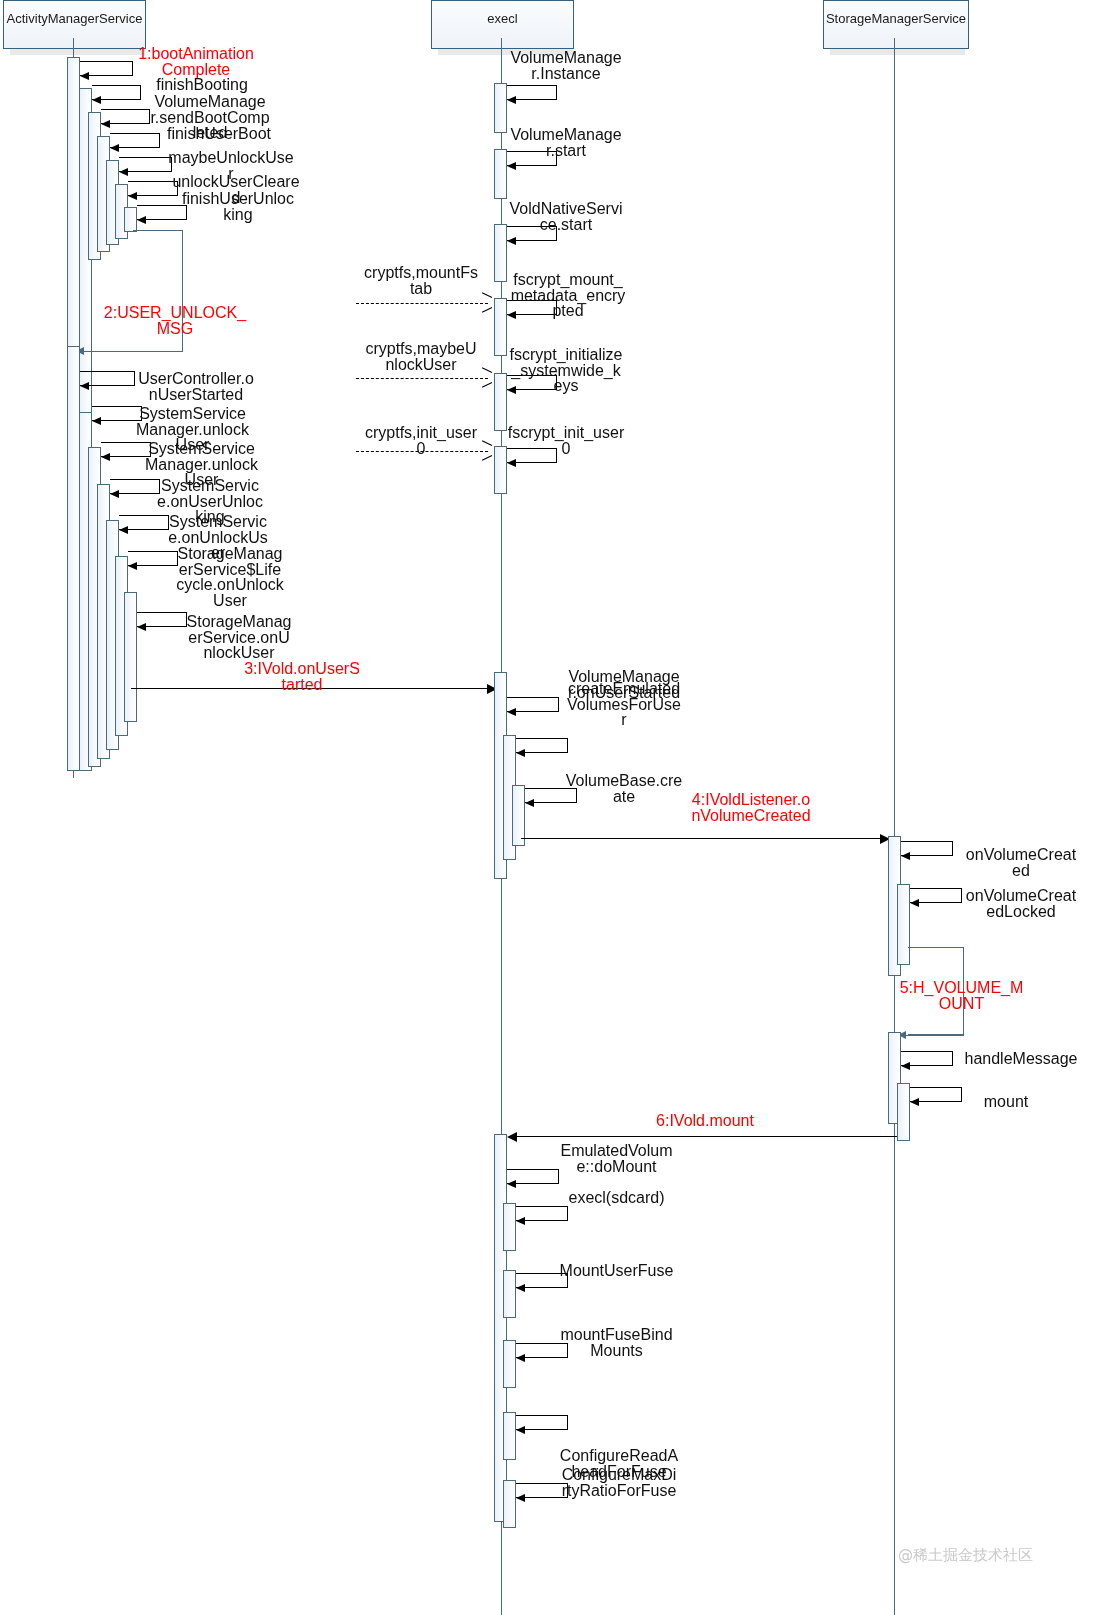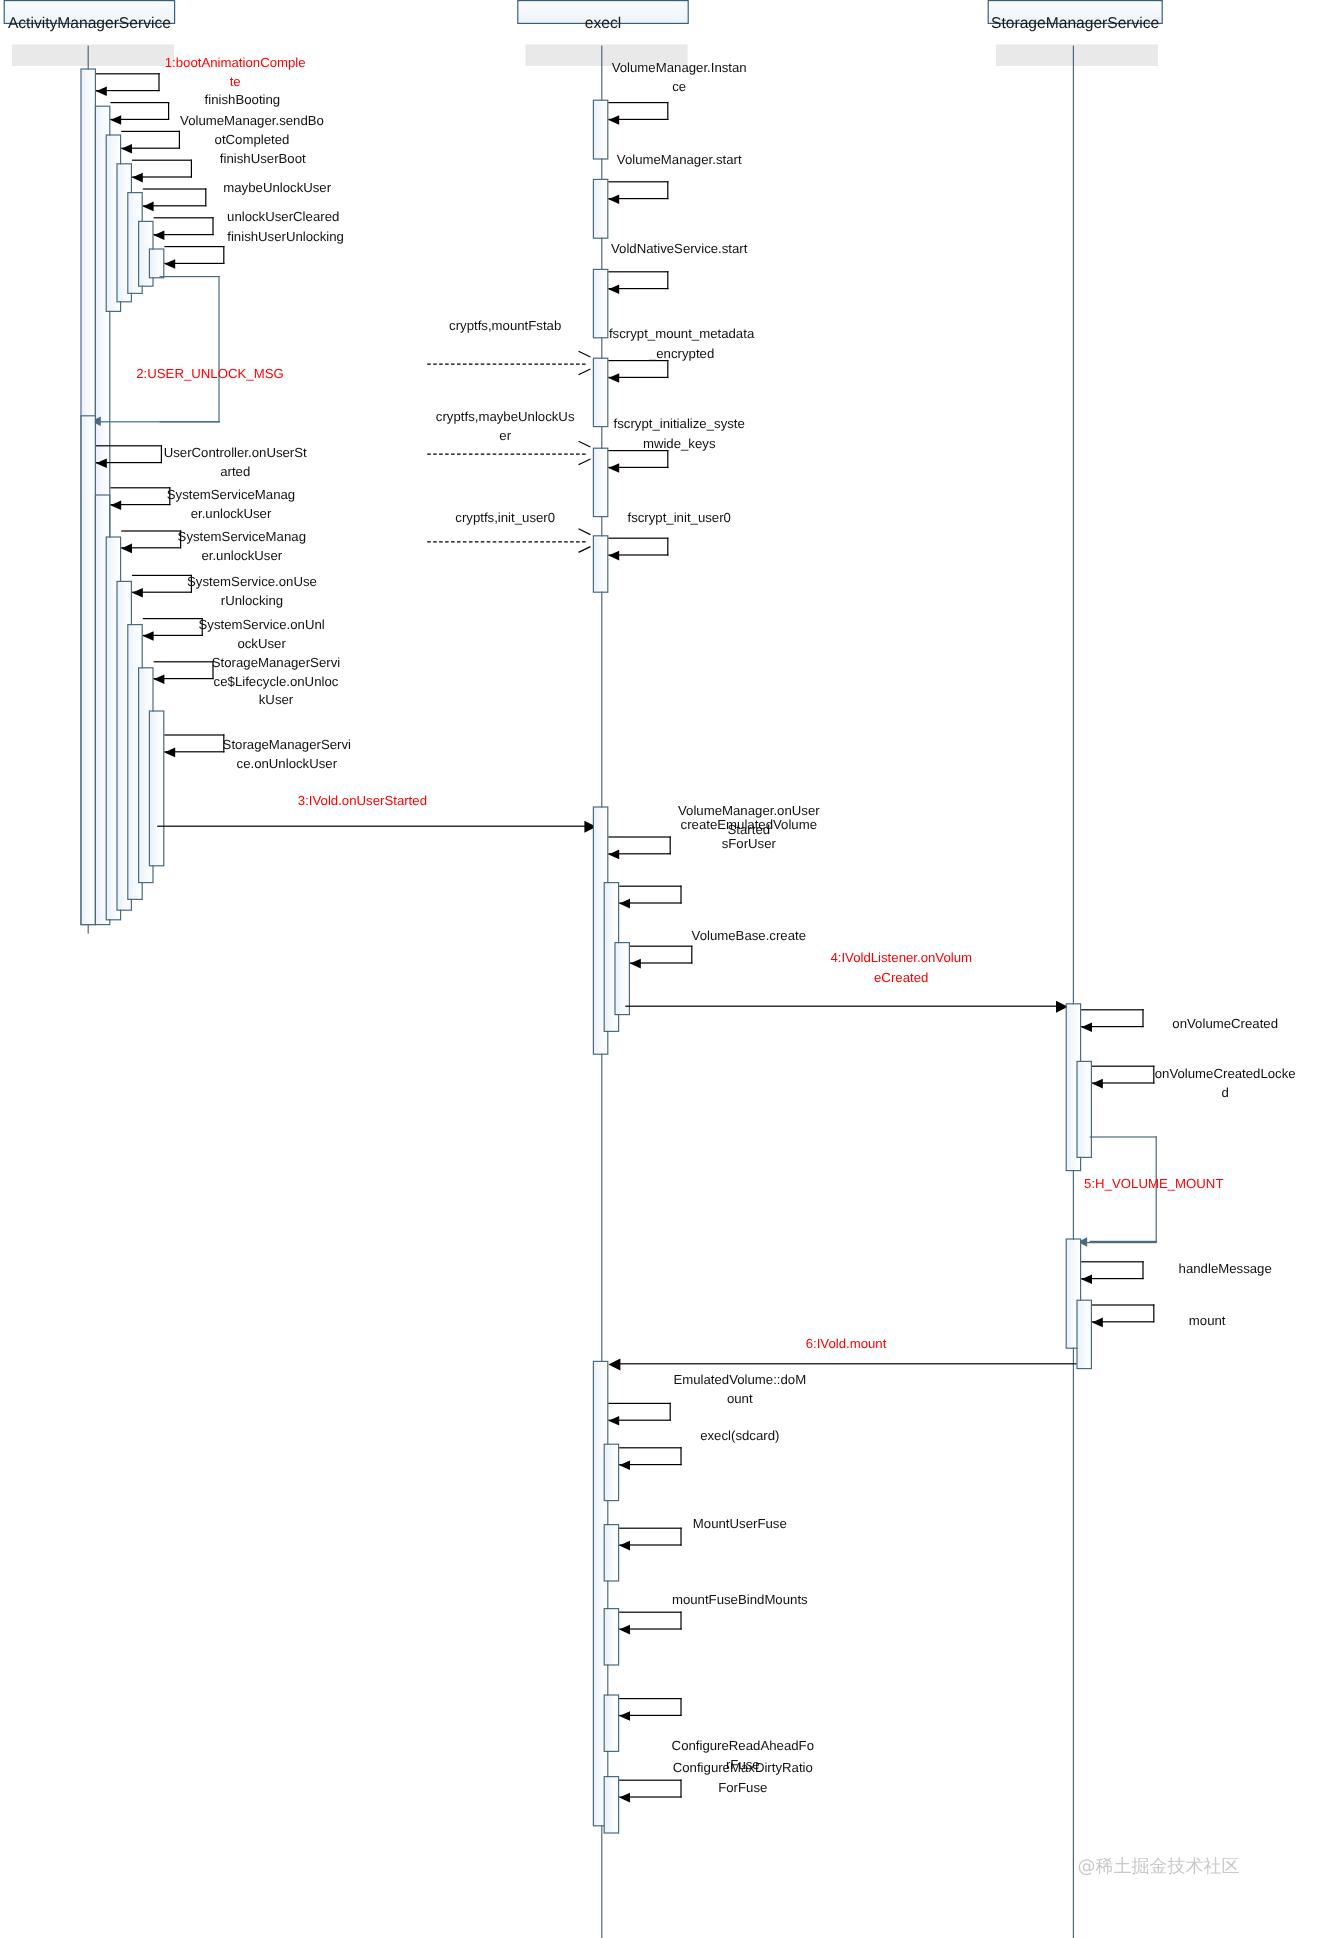--- a/index.html
+++ b/index.html
@@ -25,7 +25,7 @@
     font-size:13px;
     text-align:center;
     line-height:36px;
-    height:20px;
+    height:49px;
     white-space:nowrap;
   }
   .head-shadow{

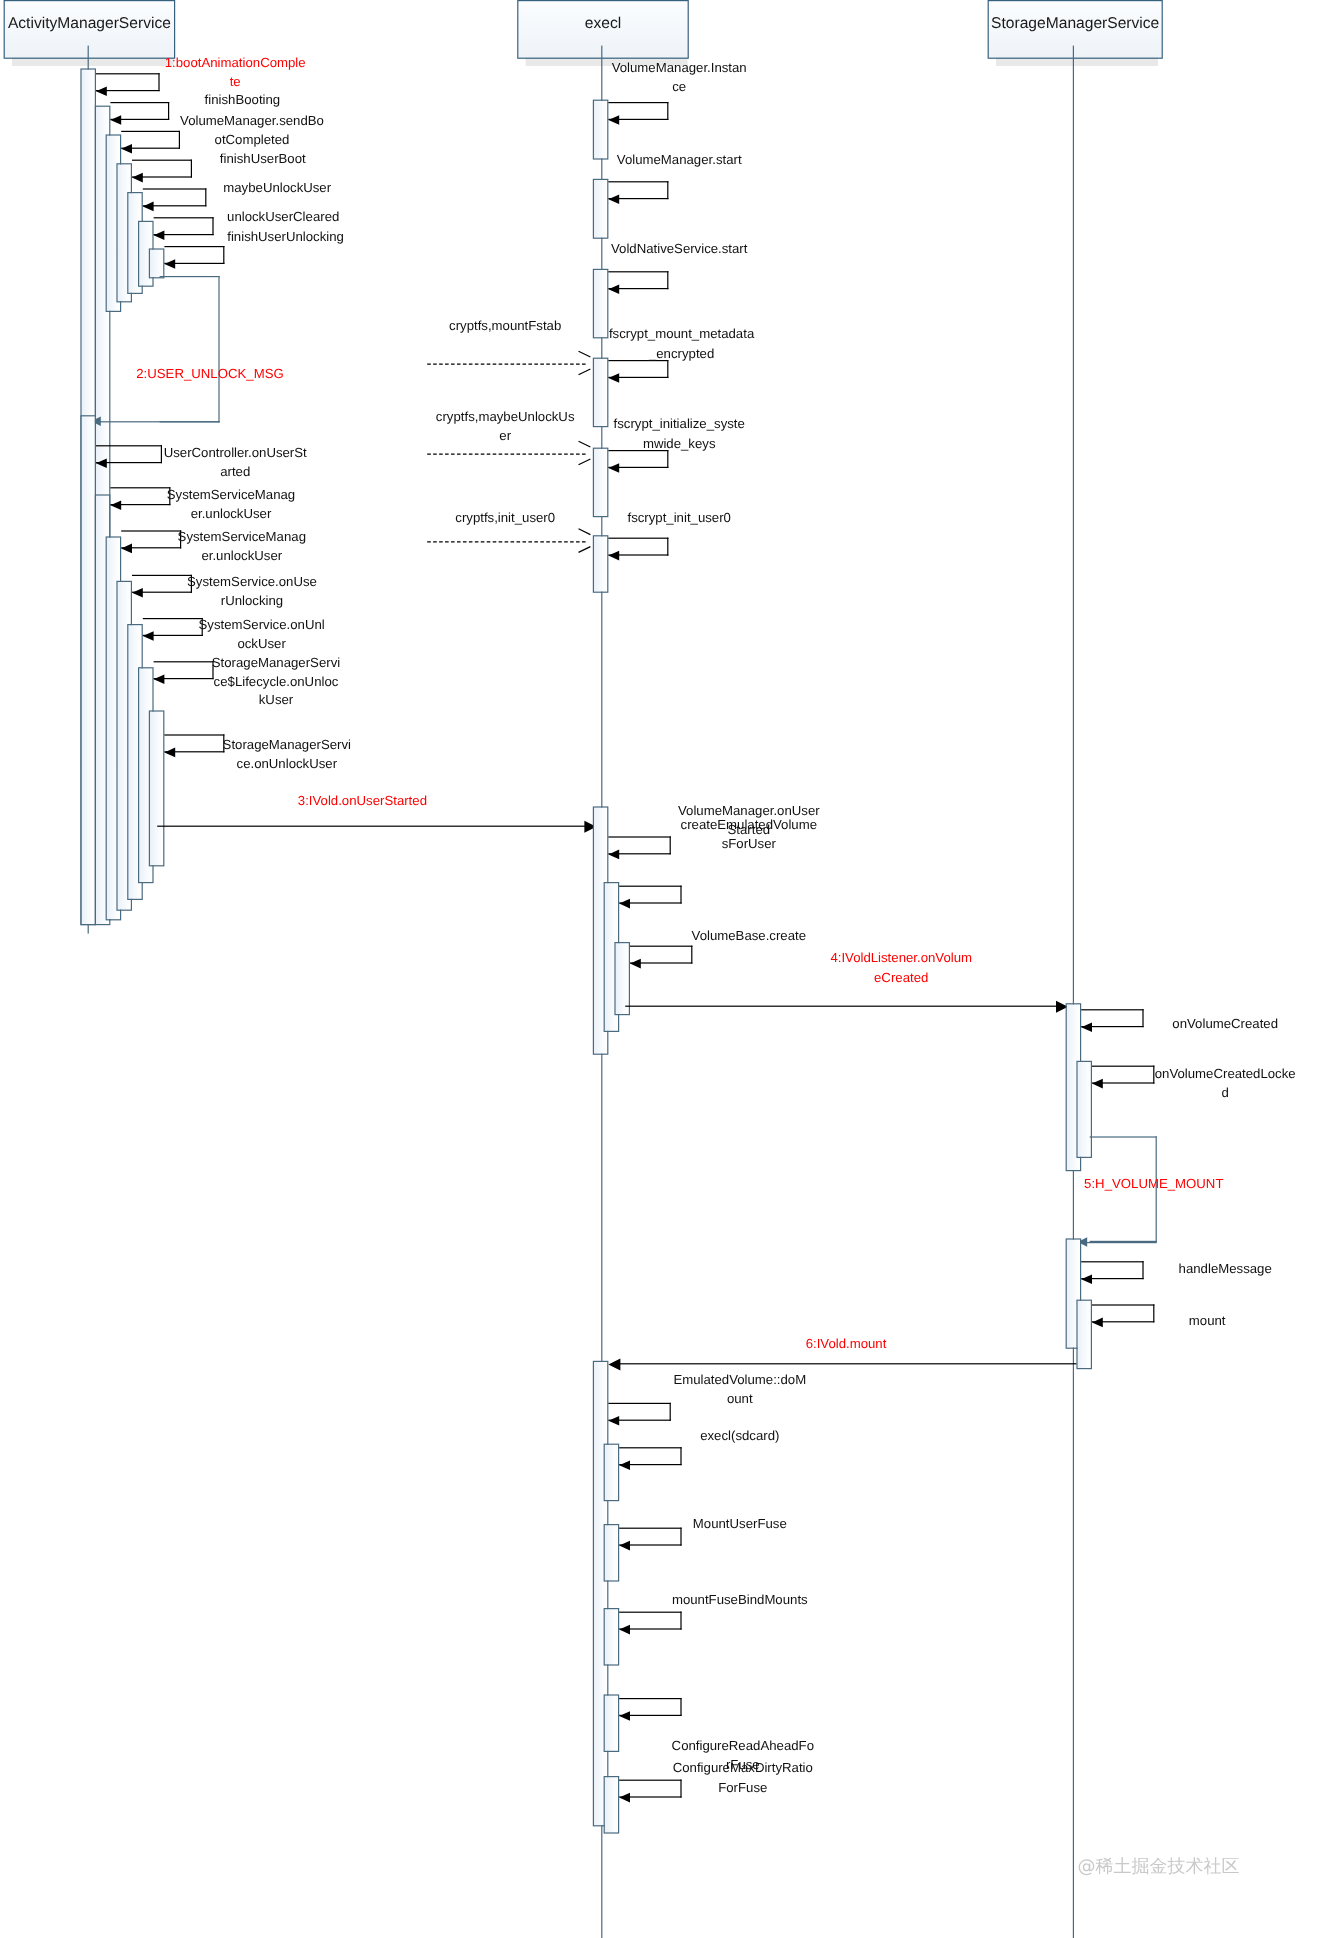--- a/index.html
+++ b/index.html
@@ -65,7 +65,7 @@
   
   .lbl{
     position:absolute;
-    font-size:11px;
+    font-size:16px;
     color:#111111;
     text-align:center;
     line-height:15.5px;

